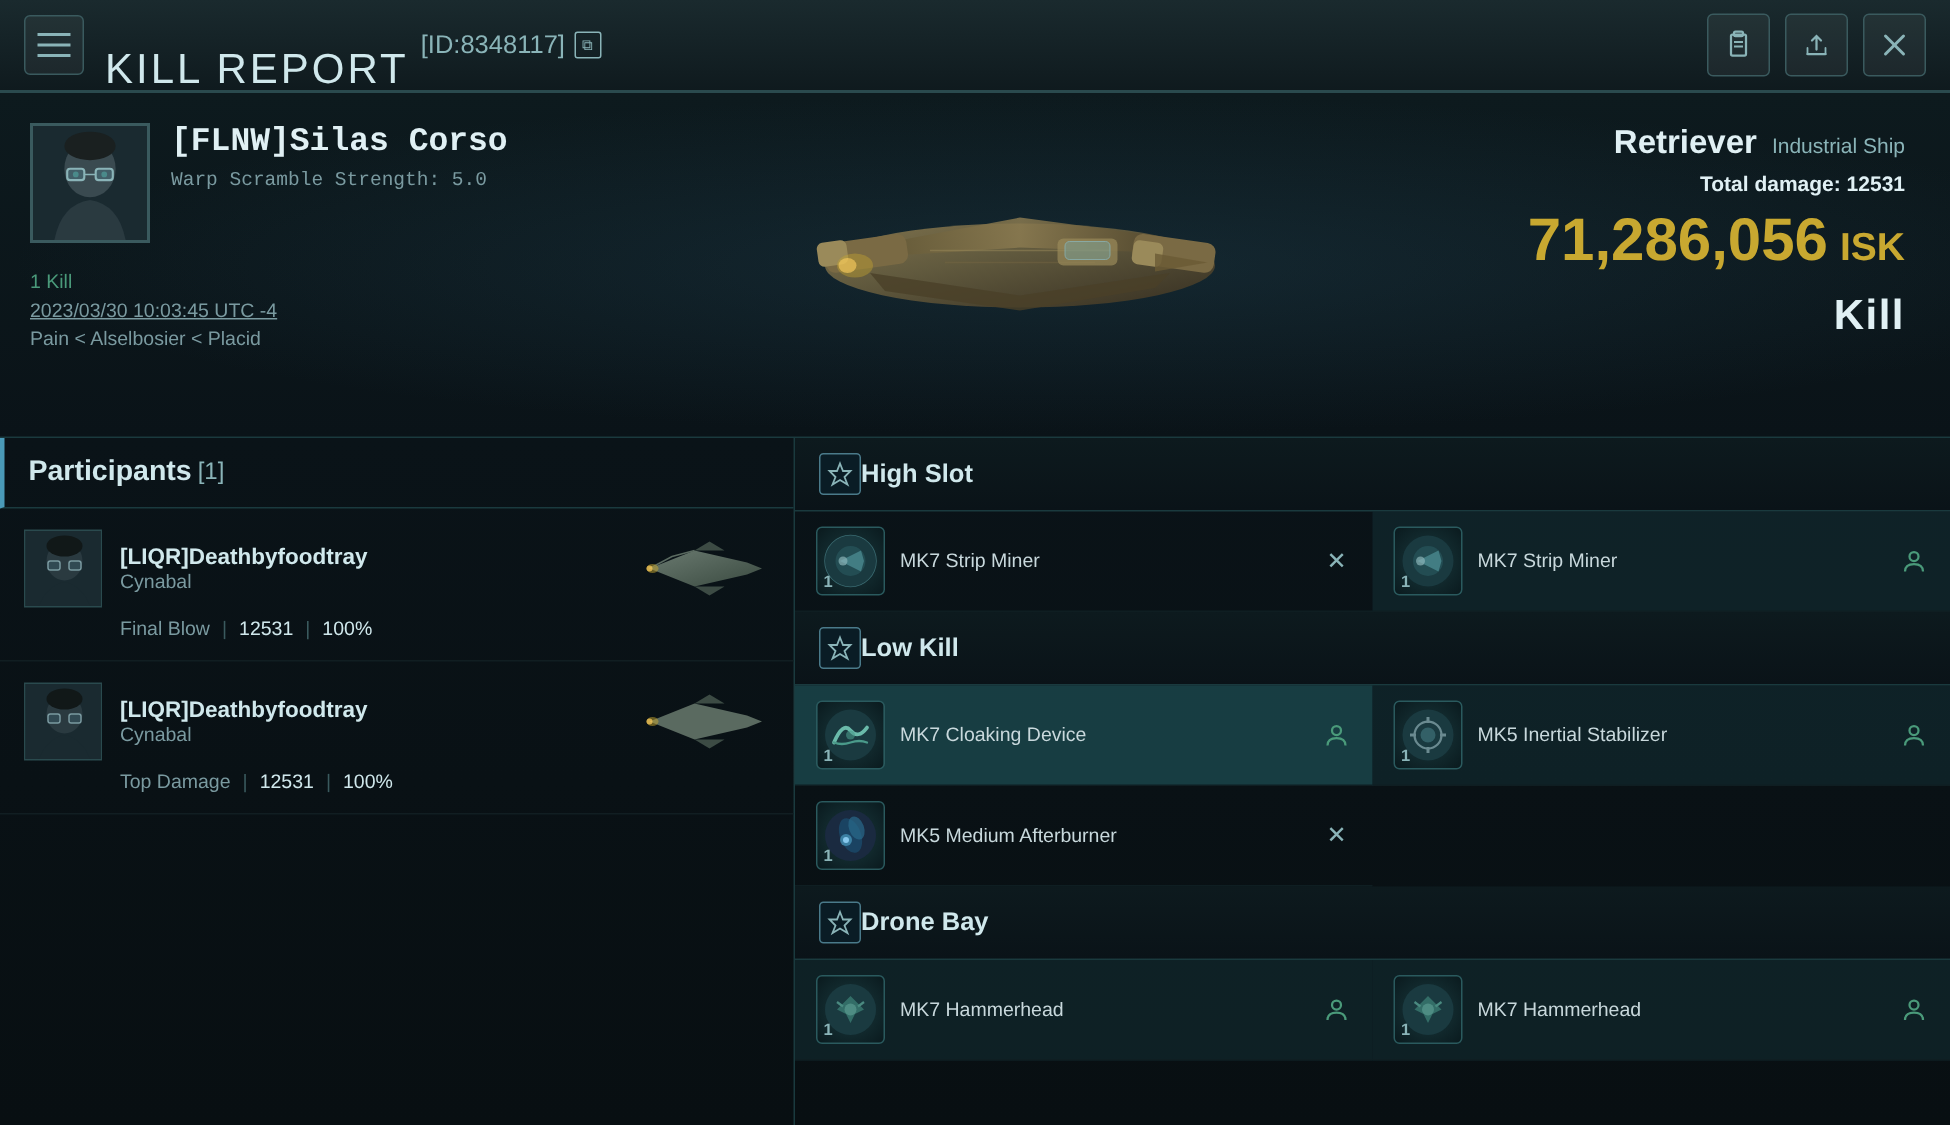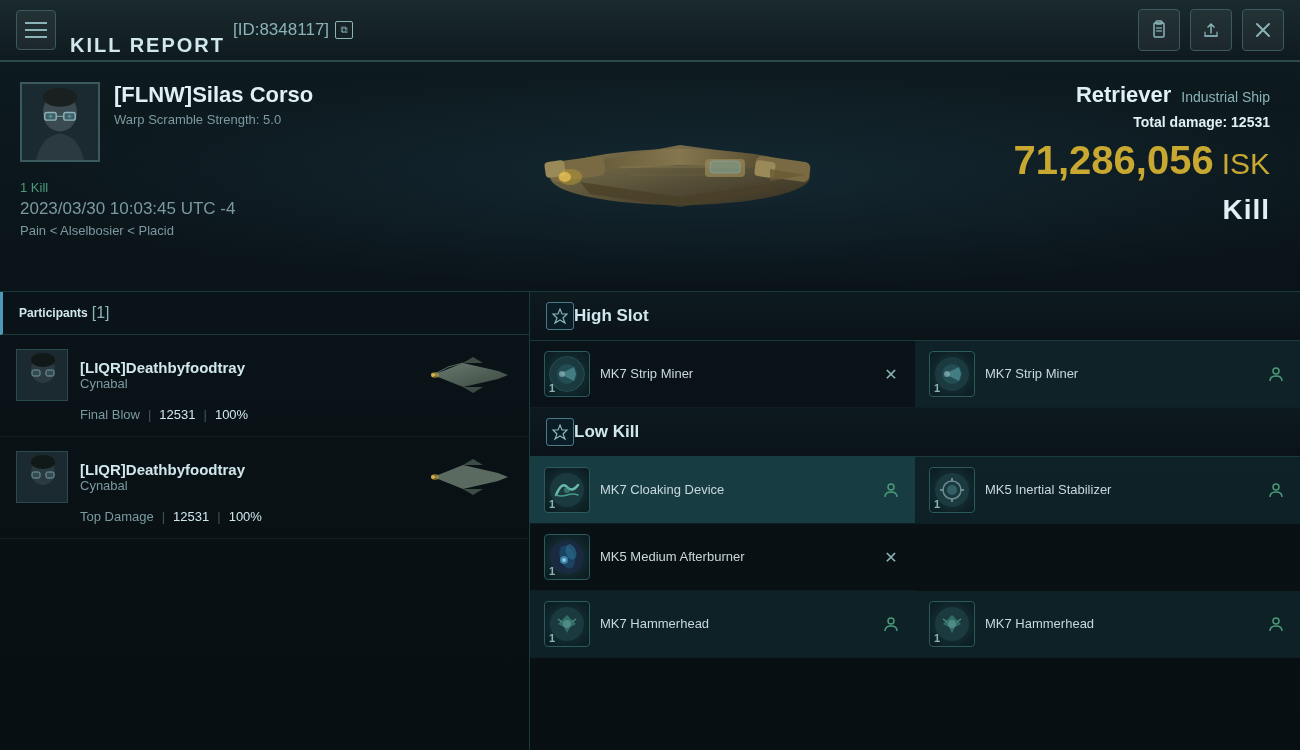--- a/index.html
+++ b/index.html
@@ -39,8 +39,8 @@
       display: block;
     }
     .header-title {
-      font-size: 20px;
-      font-weight: bold;
+      font-size: 28px;
+      font-weight: normal;
       color: #d0e8ec;
       letter-spacing: 2px;
       text-transform: uppercase;

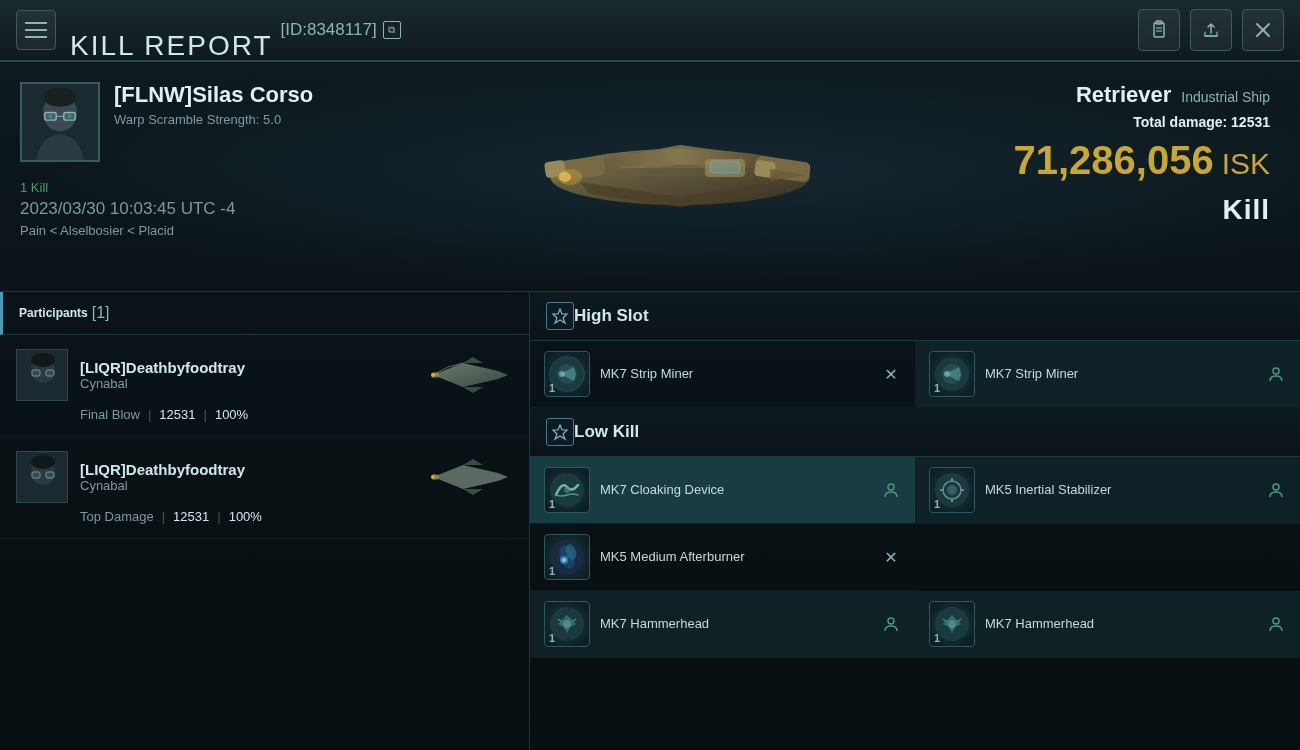--- a/index.html
+++ b/index.html
@@ -107,6 +107,7 @@
       align-items: flex-start;
       gap: 14px;
       margin-bottom: 10px;
+      font-family: Liberation Mono, monospace;
     }
     .pilot-avatar {
       width: 80px; height: 80px;

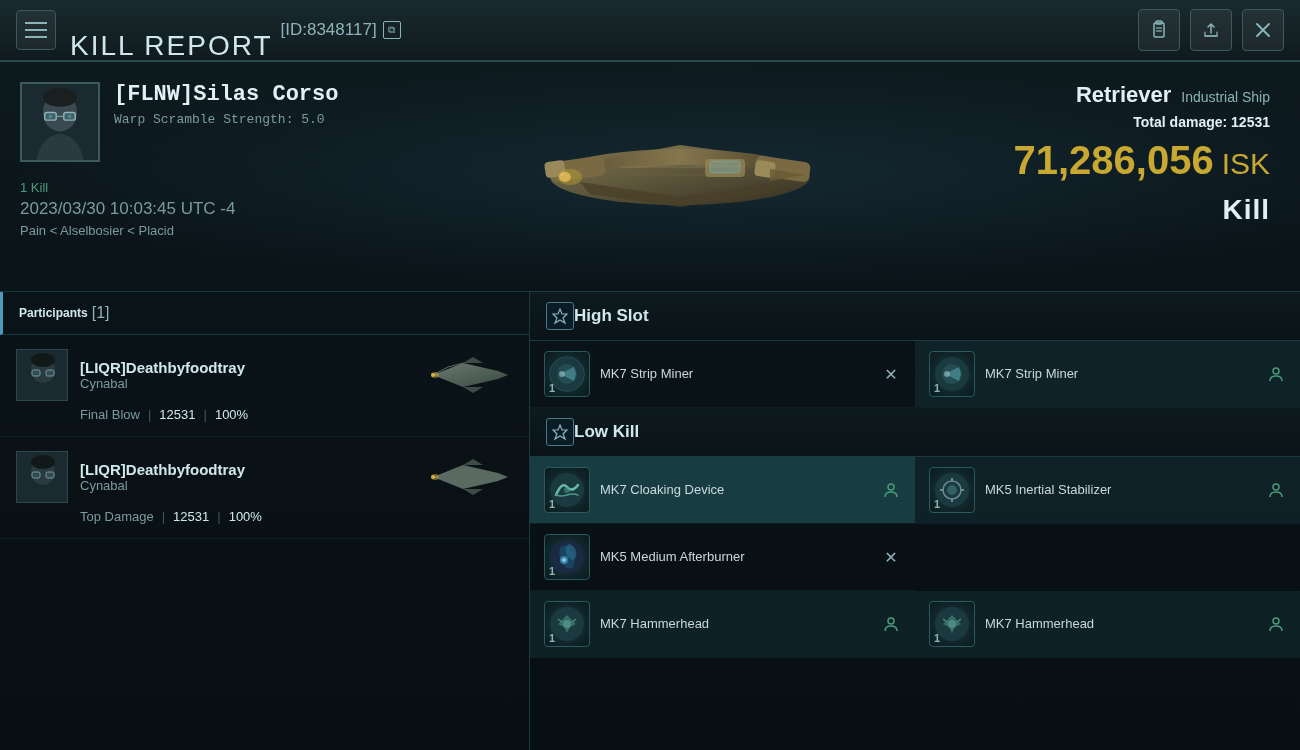--- a/index.html
+++ b/index.html
@@ -210,9 +210,9 @@
       margin-bottom: 4px;
     }
     .isk-label {
-      font-size: 30px;
+      font-size: 26px;
       color: #c8a830;
-      font-weight: normal;
+      font-weight: bold;
       margin-left: 8px;
     }
     .kill-badge {

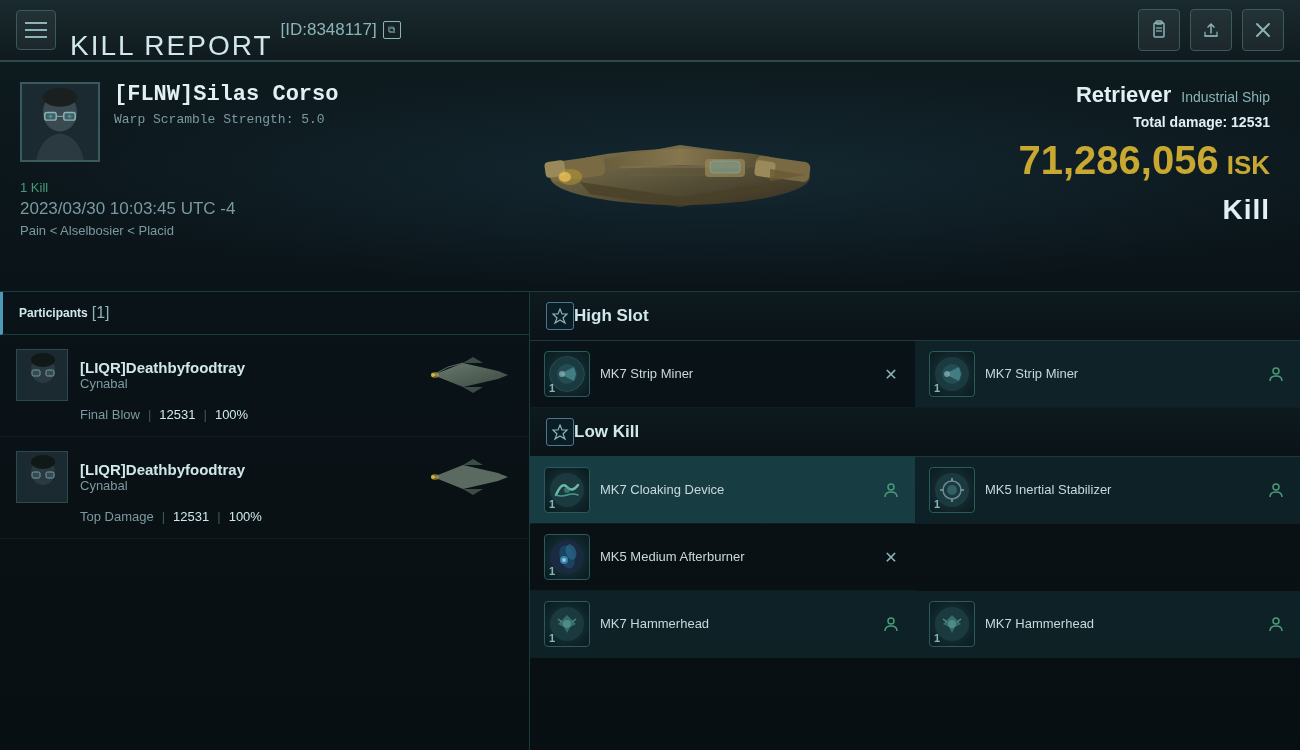--- a/index.html
+++ b/index.html
@@ -142,9 +142,10 @@
       margin-top: 8px;
     }
     .pilot-date {
-      font-size: 17px;
+      font-size: 13px;
       color: #7a9aa0;
       margin-top: 4px;
+      text-decoration: underline;
     }
     .pilot-location {
       font-size: 13px;

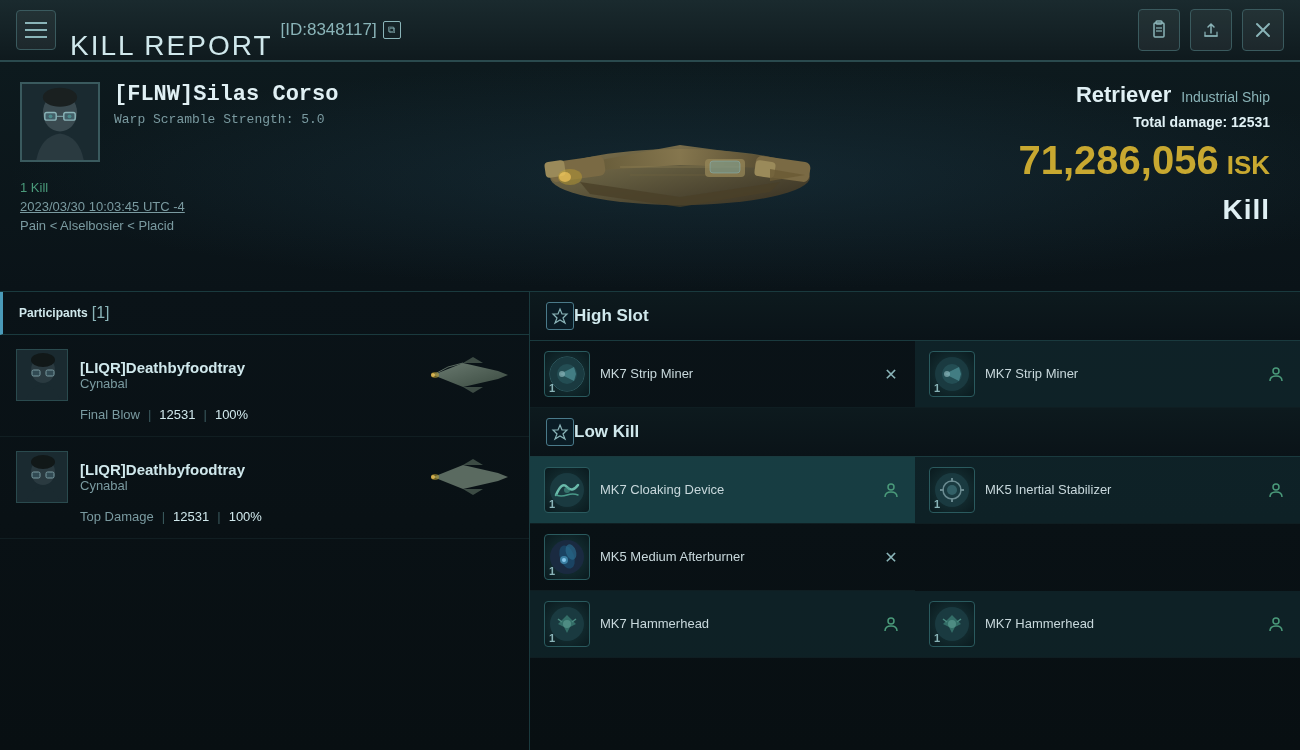--- a/index.html
+++ b/index.html
@@ -248,7 +248,7 @@
       border-left: 3px solid #4a9ab8;
     }
     .participants-title {
-      font-size: 12px;
+      font-size: 19px;
       font-weight: bold;
       color: #d0e8ec;
     }

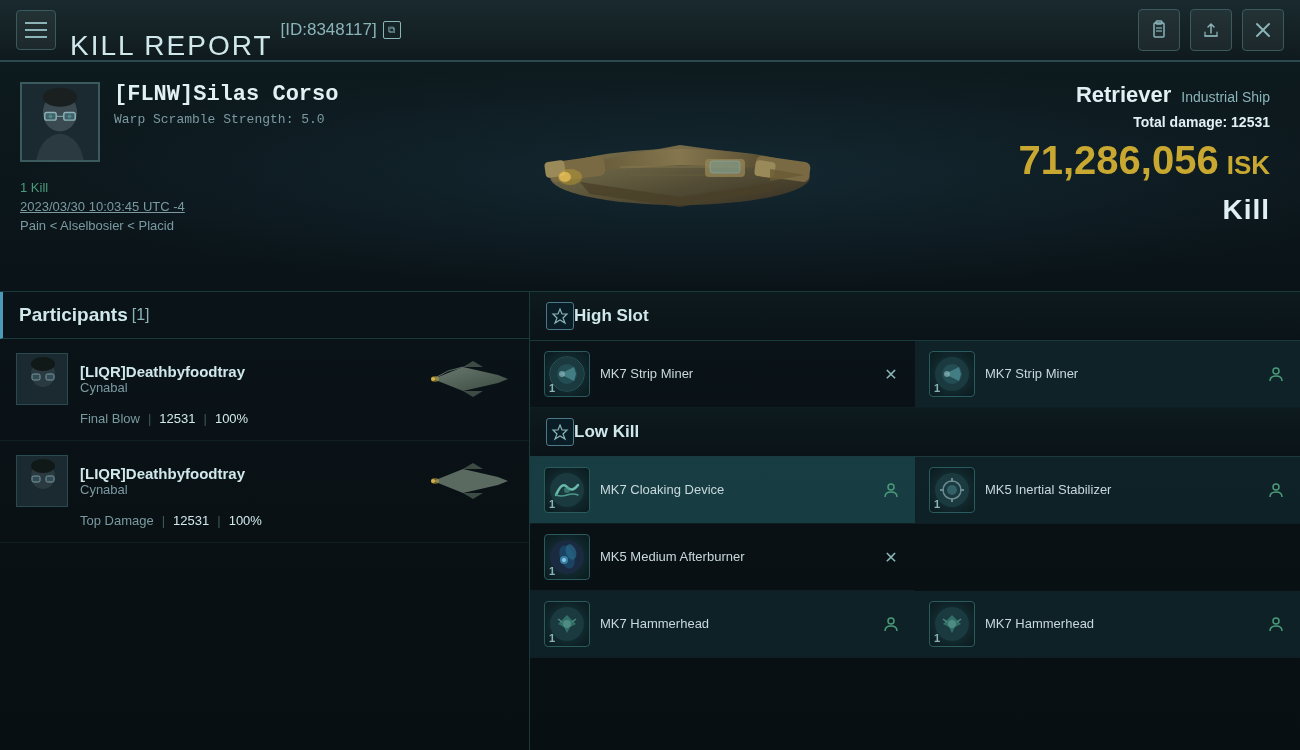--- a/index.html
+++ b/index.html
@@ -747,6 +747,14 @@
     </div>
 
     <div class="slot-section">
+      <div class="slot-header">
+        <div class="slot-icon">
+          <svg width="18" height="18" viewBox="0 0 18 18" fill="none">
+            <path d="M9 2 L11 7 L16 7 L12 11 L14 16 L9 13 L4 16 L6 11 L2 7 L7 7 Z" stroke="#8ab4b8" stroke-width="1.2" fill="none"></path>
+          </svg>
+        </div>
+        <span class="slot-label">Drone Bay</span>
+      </div>
       <div class="modules-grid">
 
         <div class="module-item fitted">

